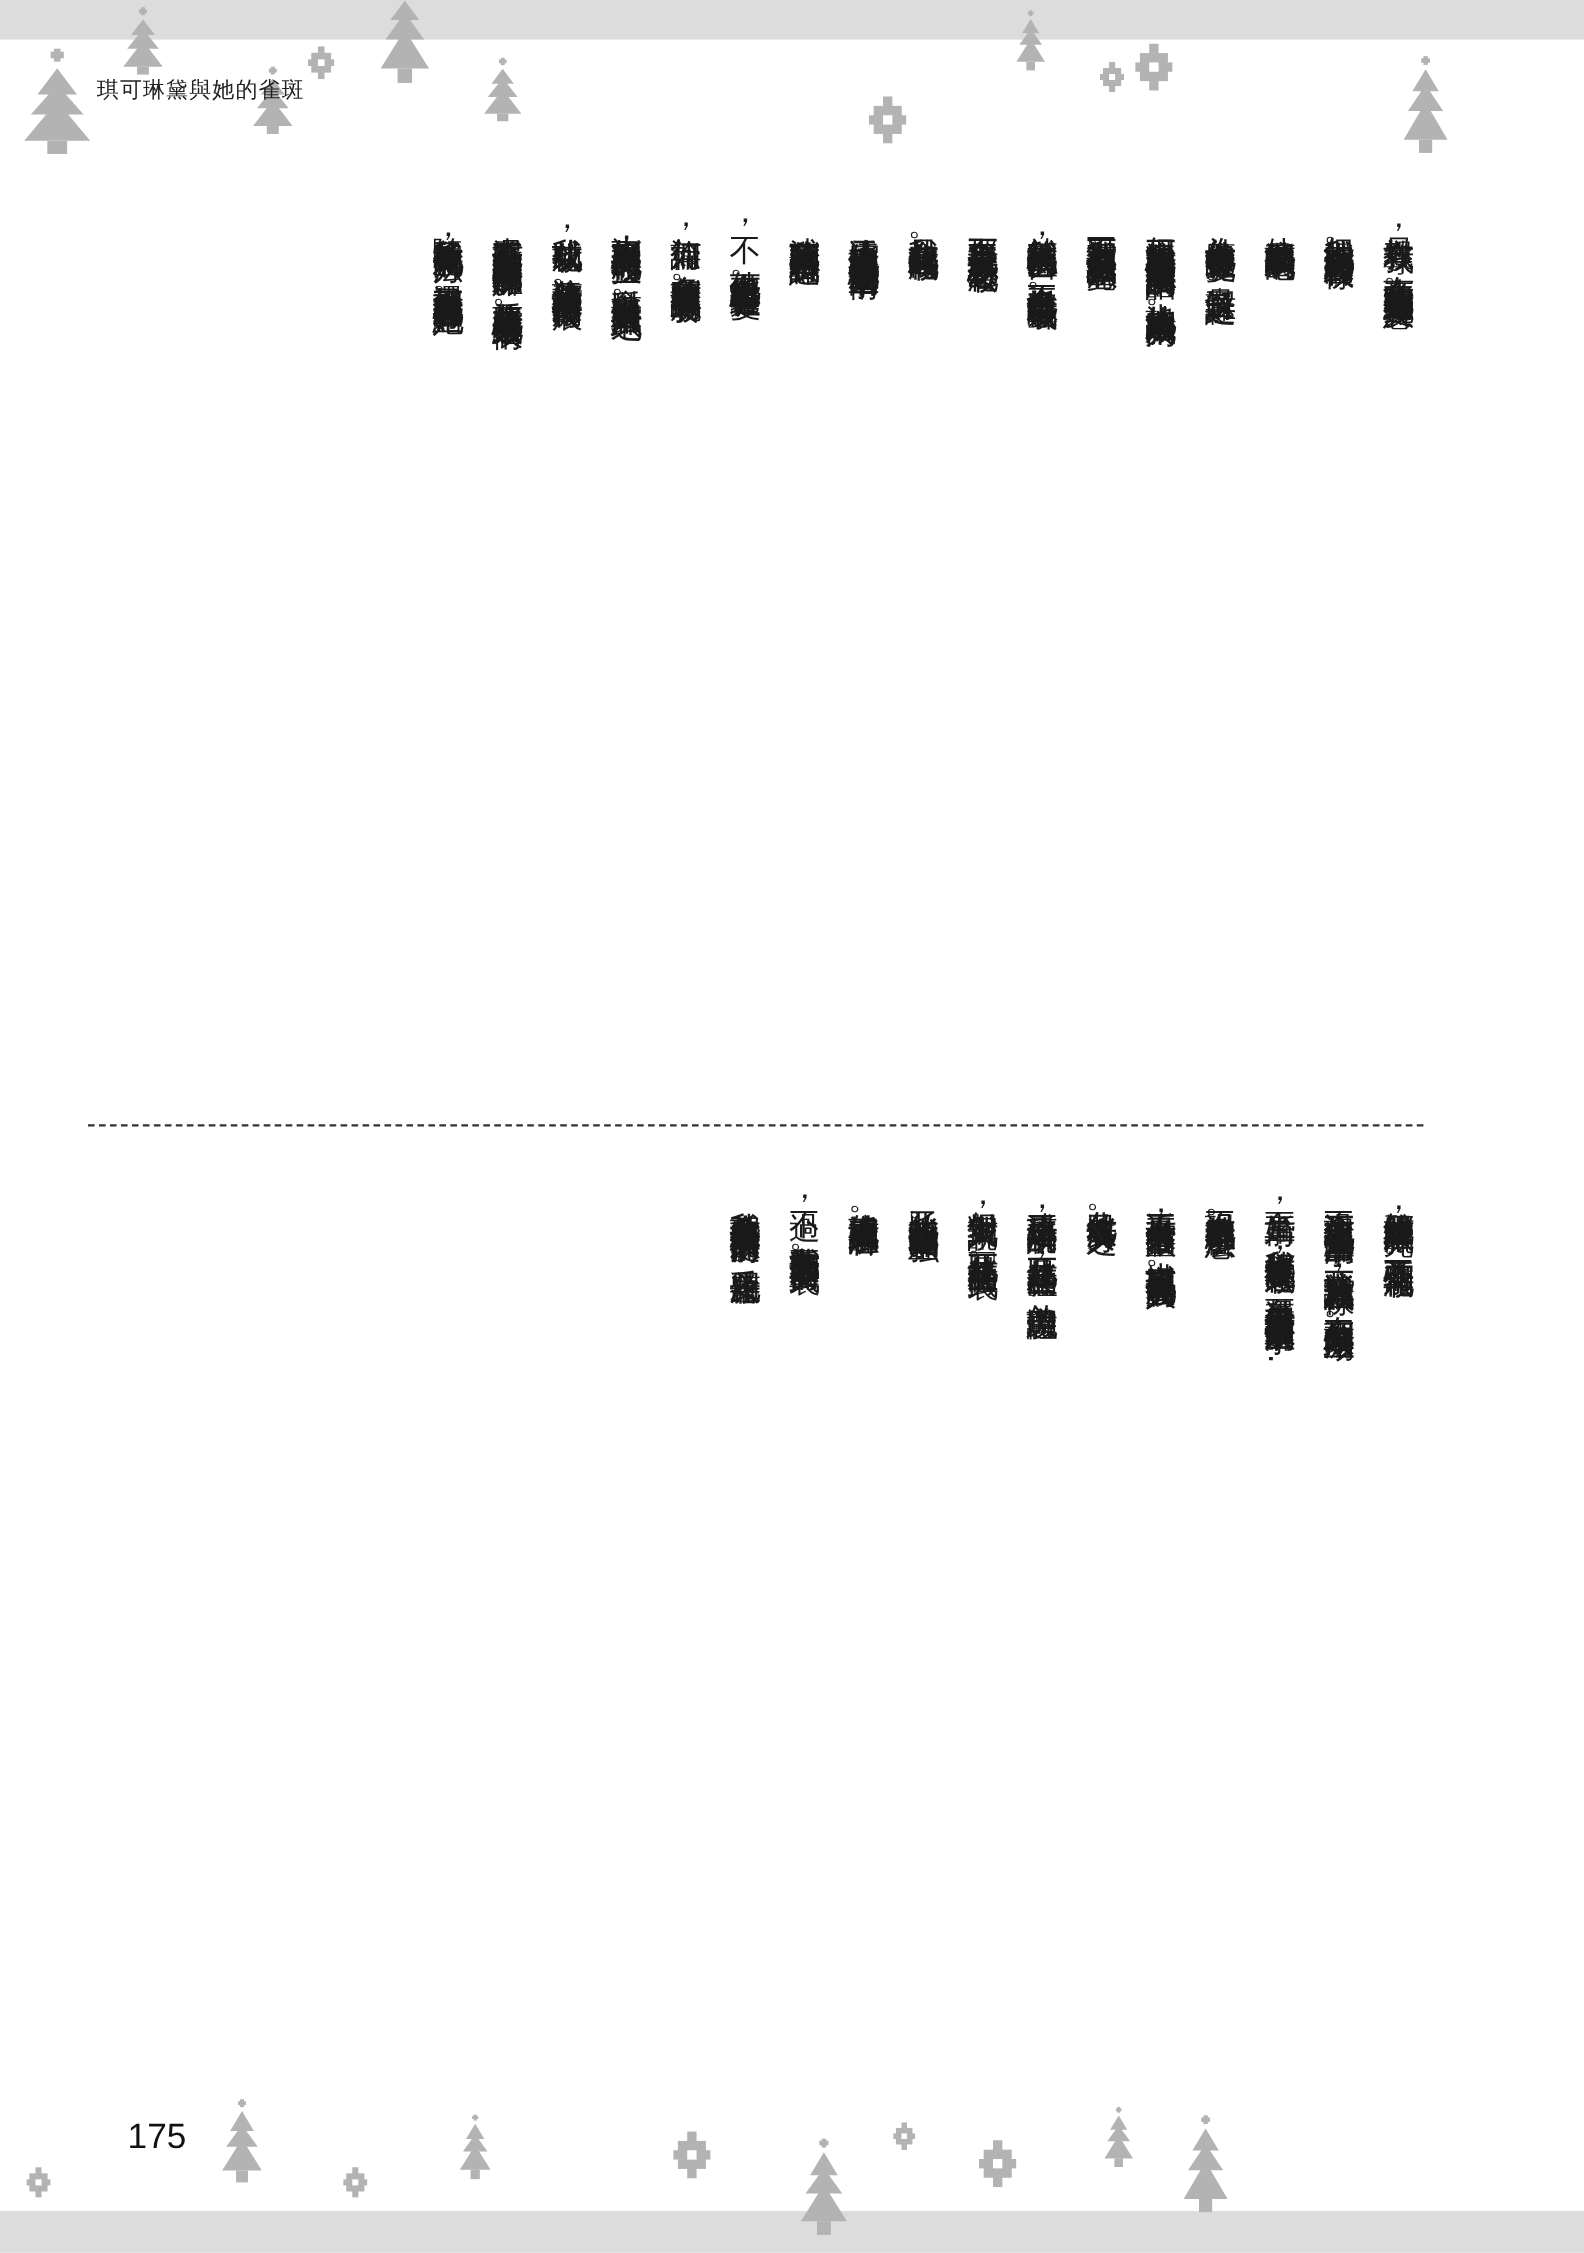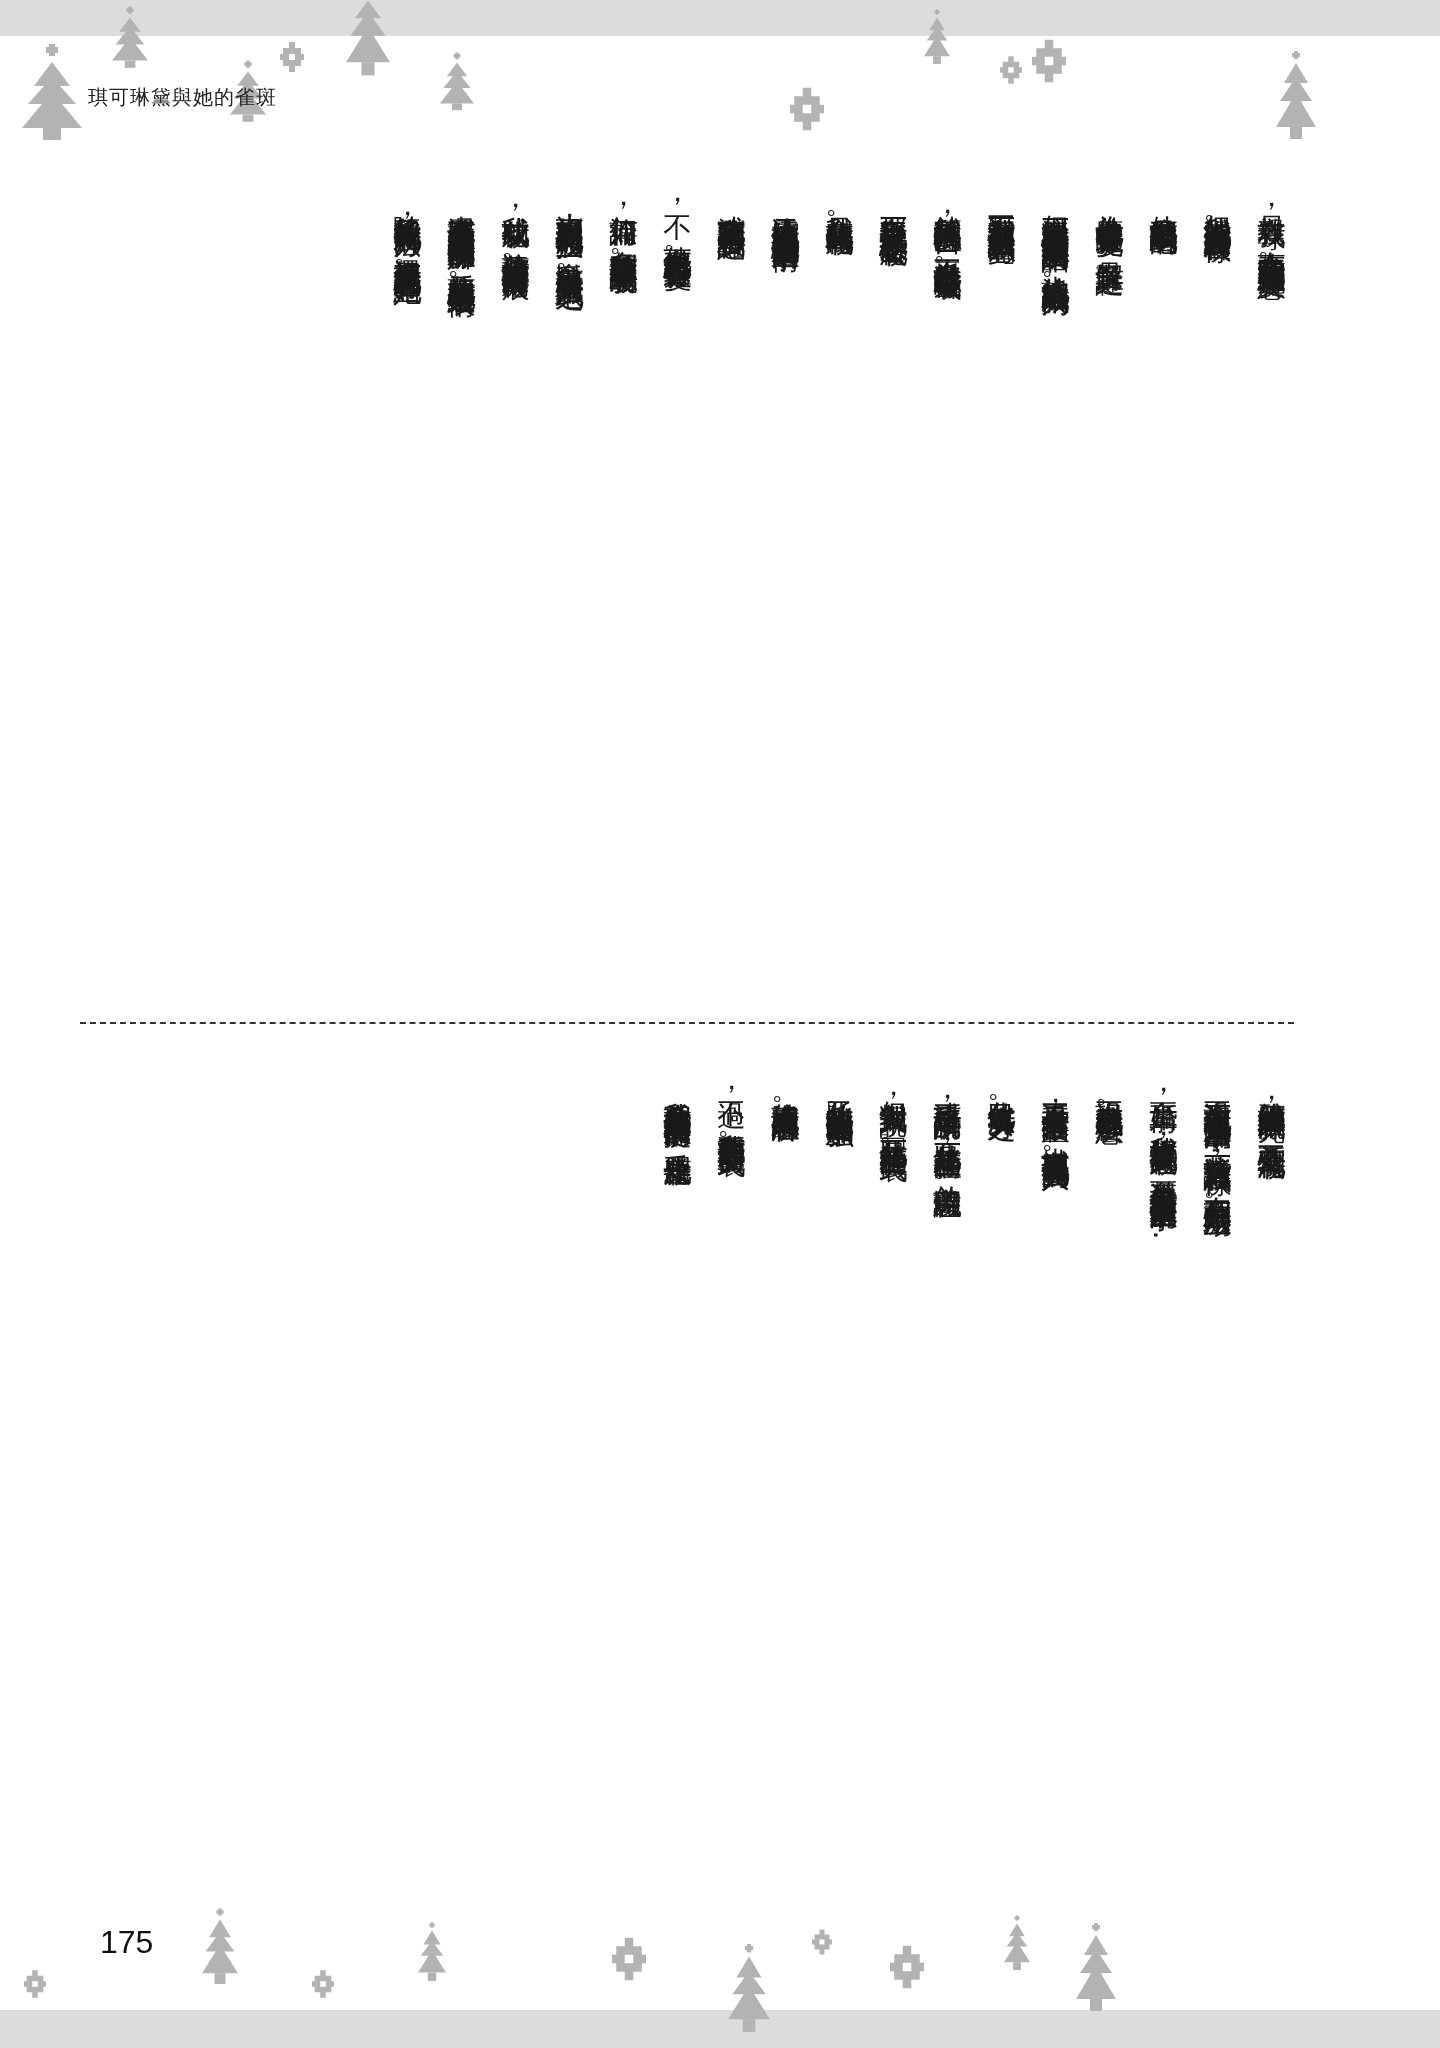--- a/index.html
+++ b/index.html
@@ -18,7 +18,7 @@
       background: #dcdcdc;
     }
     .running-title {
-      position: absolute; left: 88px; top: 84px;
+      position: absolute; left: 88px; top: 68px;
       font-size: 20px; color: #222; letter-spacing: 1px;
     }
     .page-number {

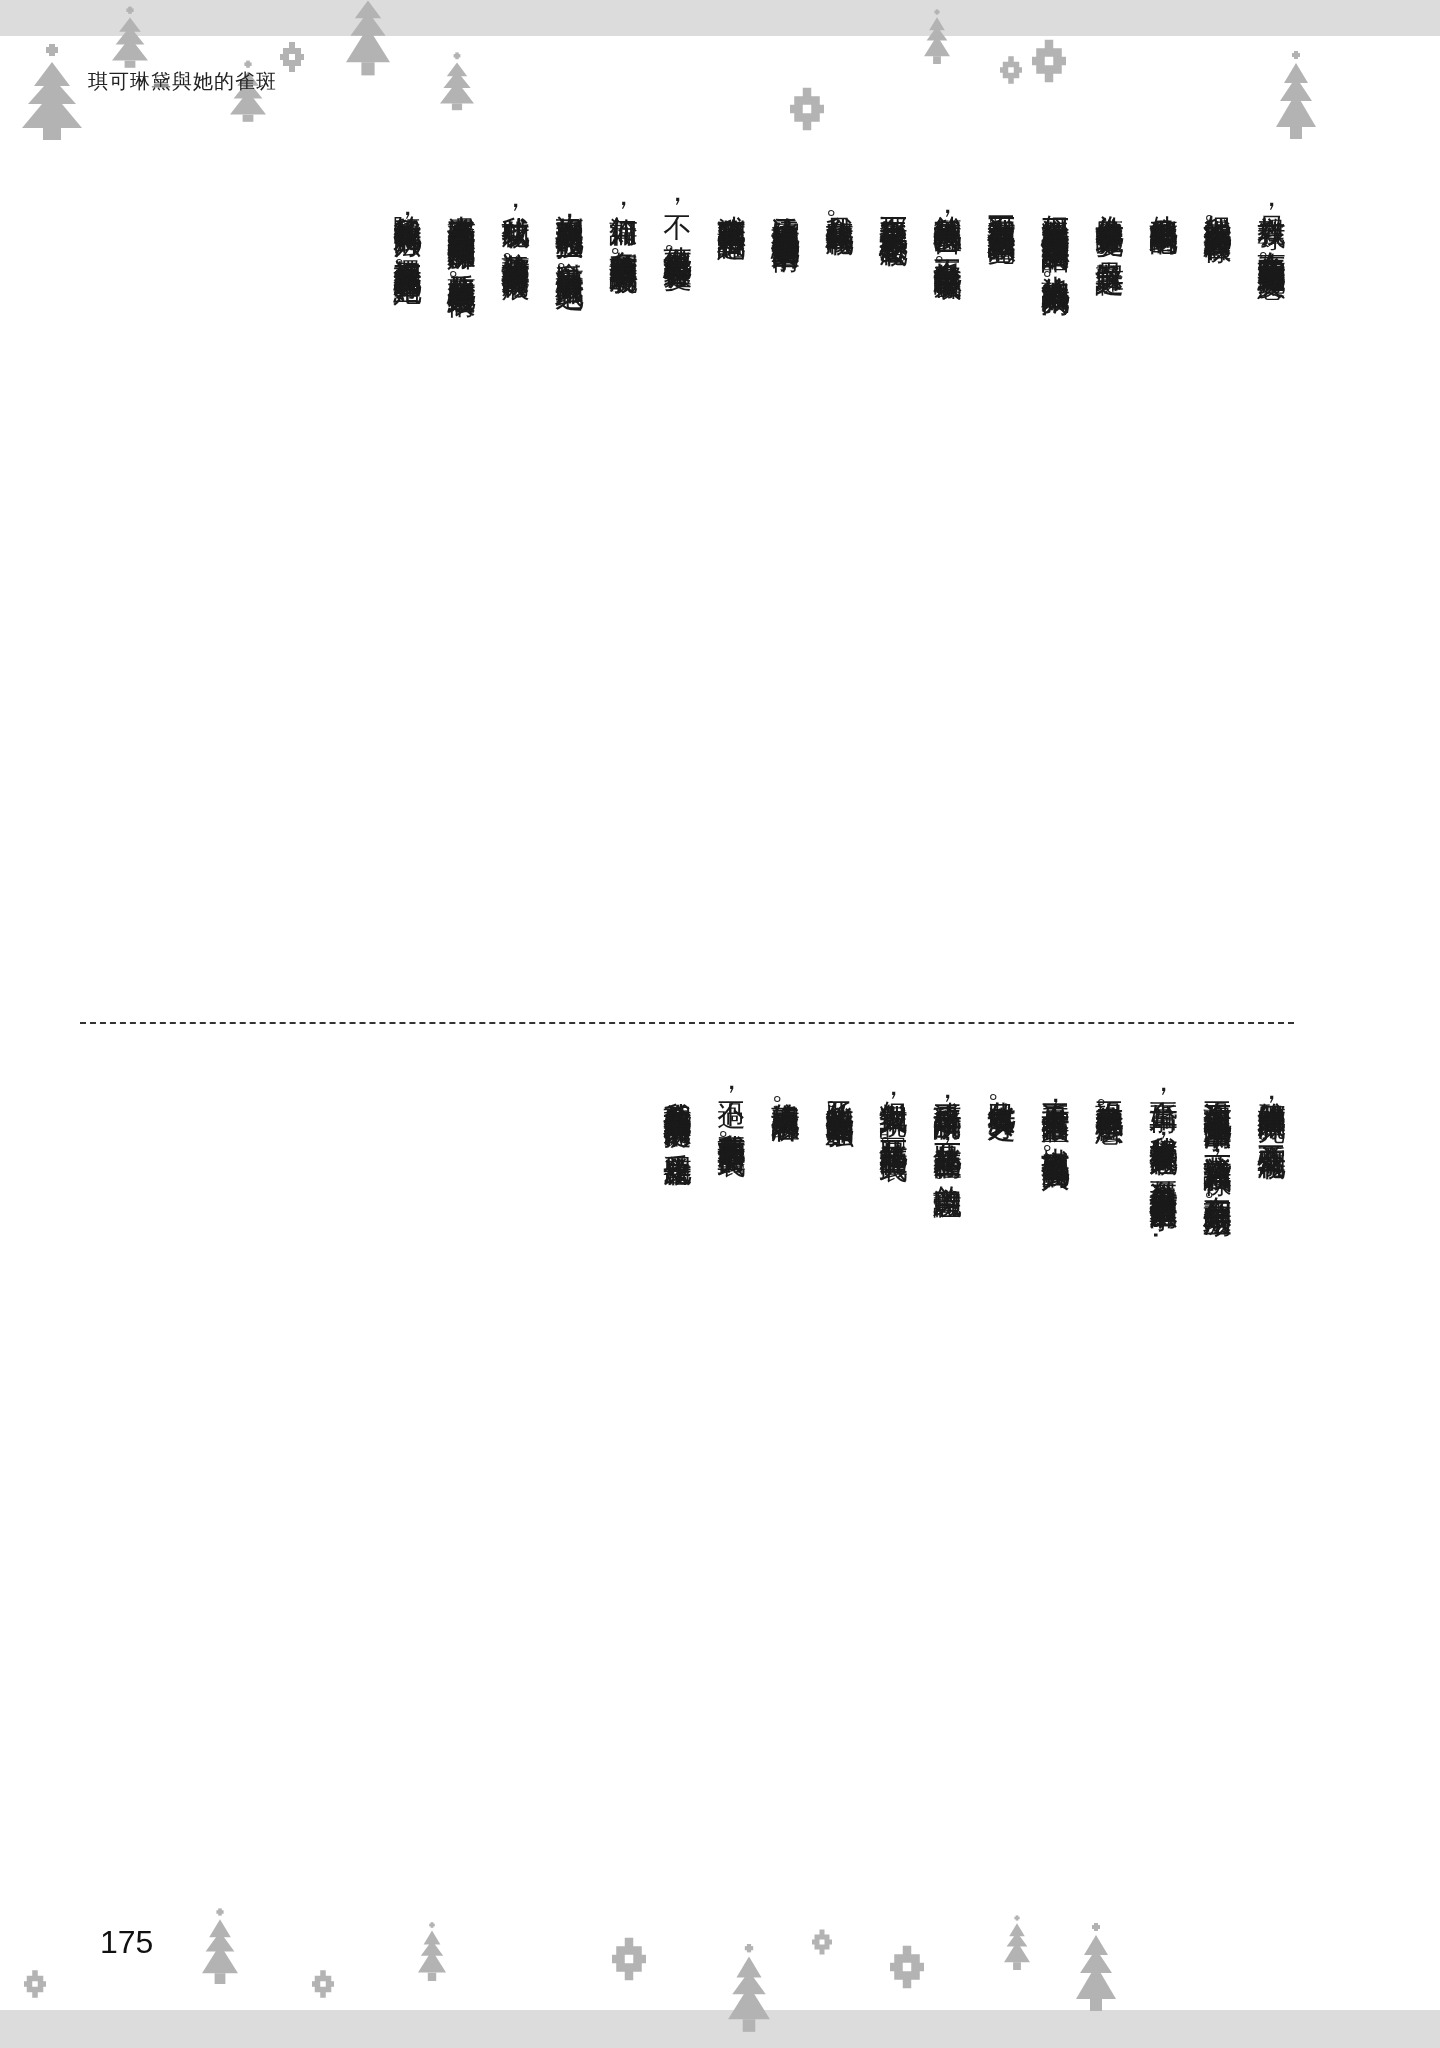--- a/index.html
+++ b/index.html
@@ -22,7 +22,7 @@
       font-size: 20px; color: #222; letter-spacing: 1px;
     }
     .page-number {
-      position: absolute; left: 100px; top: 1924px;
+      position: absolute; left: 116px; top: 1924px;
       font-family: "Liberation Sans", sans-serif;
       font-size: 32px; color: #111;
     }

